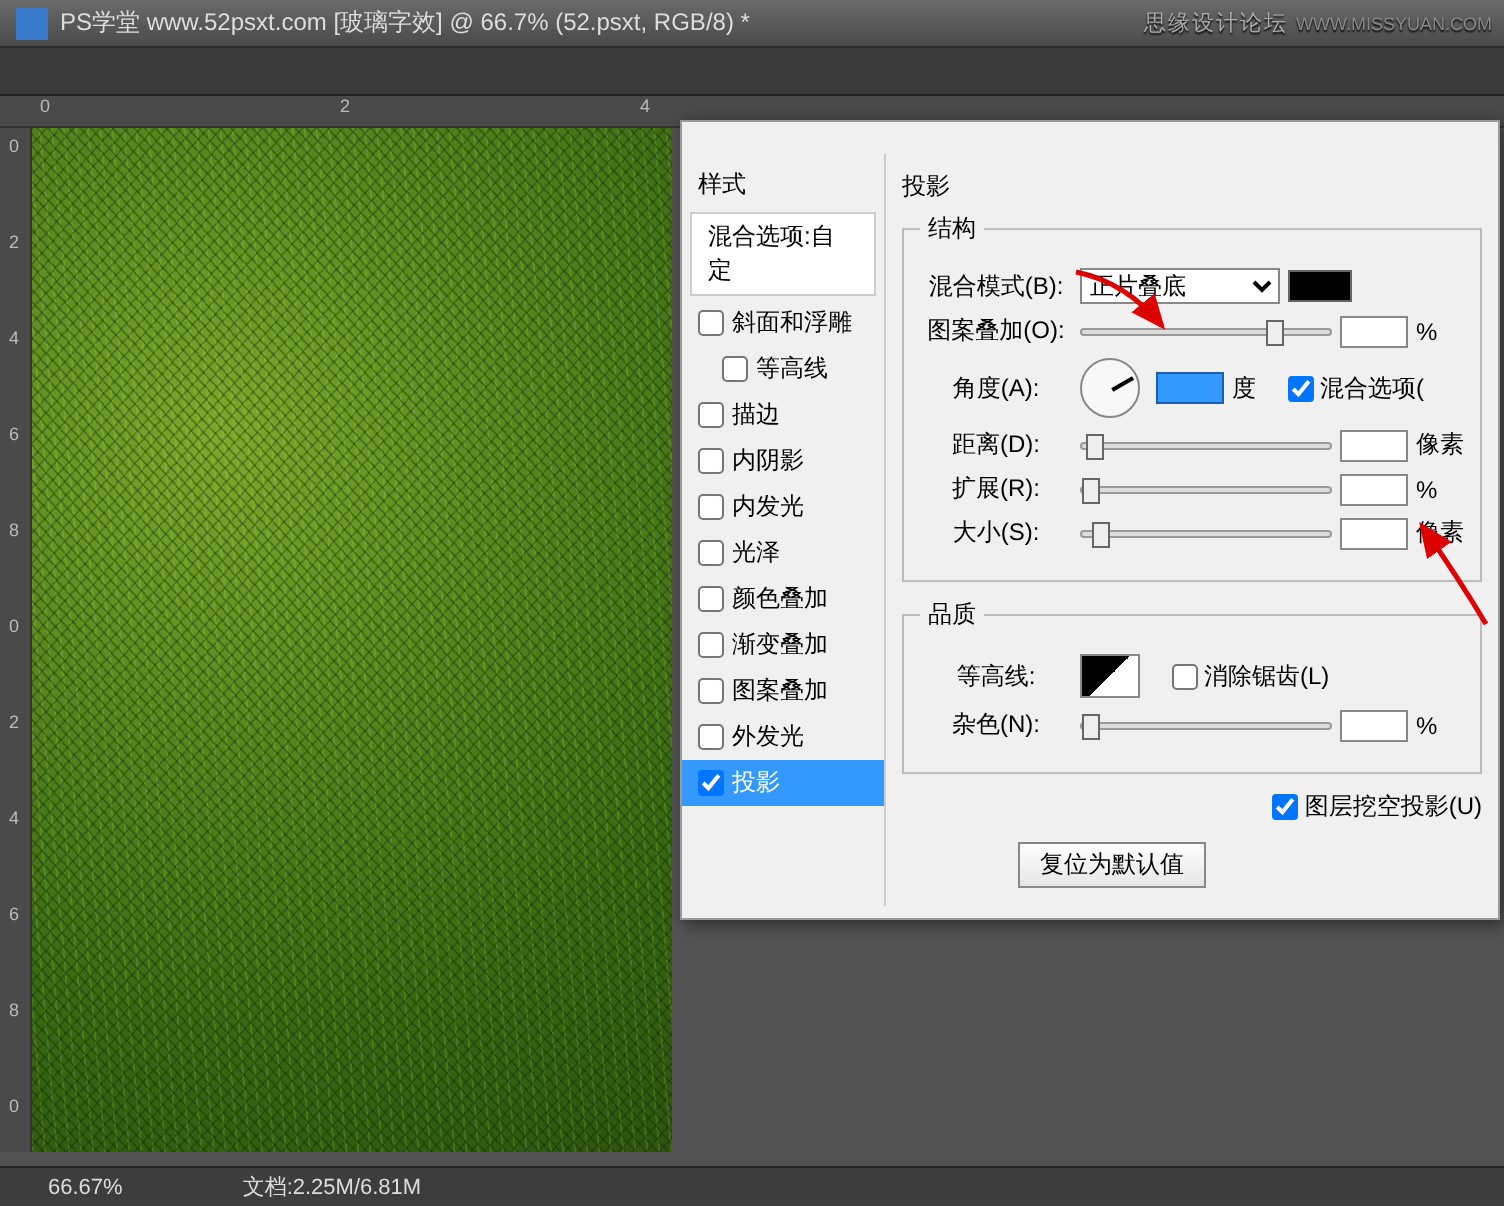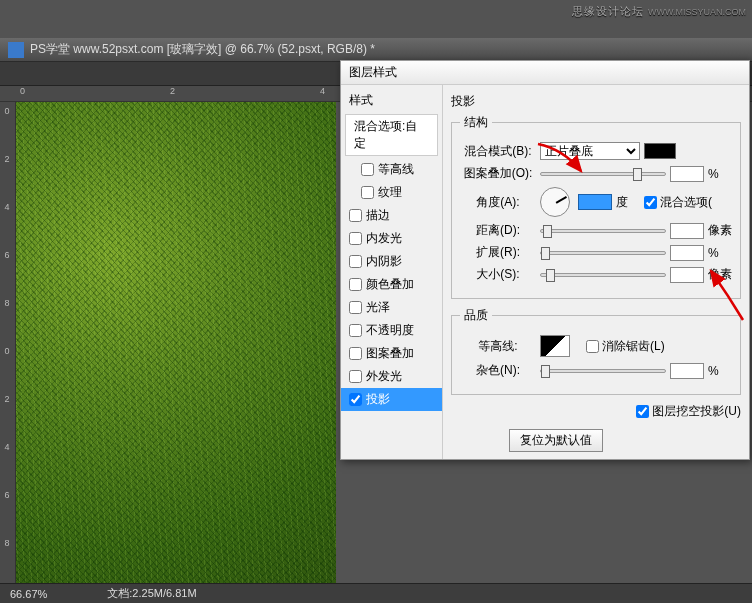--- a/index.html
+++ b/index.html
@@ -4,7 +4,7 @@
 <style>
 * { box-sizing: border-box; margin: 0; padding: 0; }
 body { font-family: "Microsoft YaHei", SimSun, Arial, sans-serif; font-size: 12px; background: #535353; color: #ccc; width: 752px; height: 603px; overflow: hidden; position: relative; }
-.titlebar { background: linear-gradient(#6a6a6a,#4a4a4a); height: 24px; display: flex; align-items: center; padding: 0 8px; color: #ddd; font-size: 12px; border-bottom: 1px solid #2a2a2a; margin-top: 38px; }
+.titlebar { background: linear-gradient(#6a6a6a,#4a4a4a); height: 24px; display: flex; align-items: center; padding: 0 8px; color: #ddd; font-size: 12px; border-bottom: 1px solid #2a2a2a; }
 .titlebar .icon { width: 16px; height: 16px; background: #3a7acb; margin-right: 6px; display: inline-block; }
 .tabbar { background: #3a3a3a; height: 24px; display: flex; align-items: center; padding: 0 8px; font-size: 11px; border-bottom: 1px solid #222; }
 .ruler-h { height: 16px; background: #4a4a4a; border-bottom: 1px solid #333; display: flex; position: relative; }

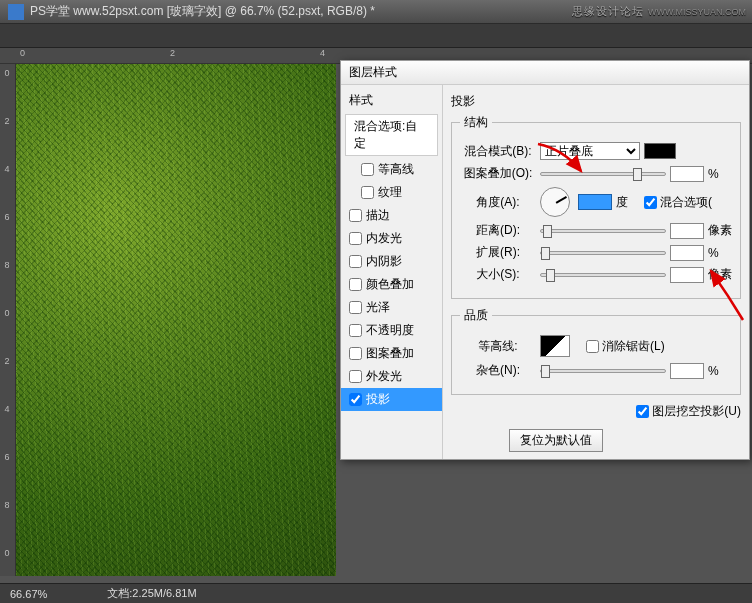--- a/index.html
+++ b/index.html
@@ -89,7 +89,6 @@
 </div>
 
 <div class="dialog">
-  <div class="dlg-title">图层样式</div>
   <div class="dlg-body">
     <div class="styles-col">
       <div class="hdr">样式</div>

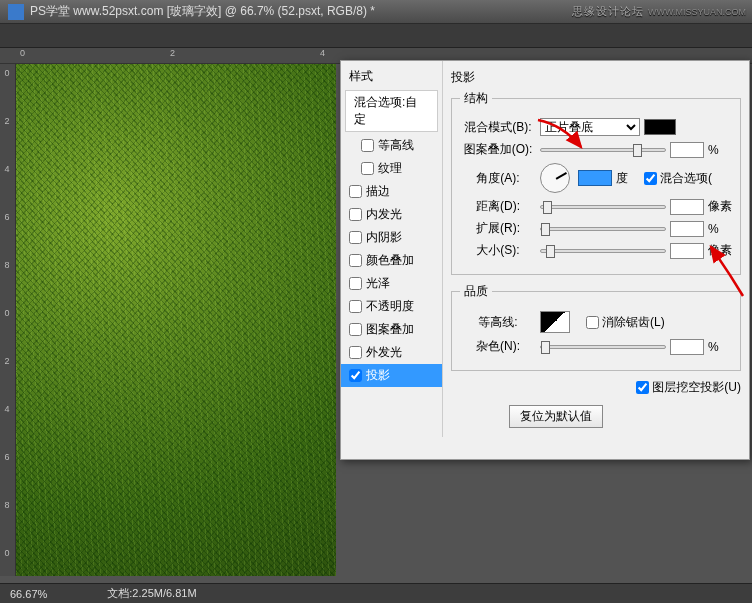--- a/index.html
+++ b/index.html
@@ -18,7 +18,7 @@
 .statusbar { position: absolute; bottom: 0; left: 0; height: 20px; background: #3d3d3d; width: 752px; display: flex; align-items: center; padding: 0 10px; font-size: 11px; color: #ddd; gap: 60px; border-top: 1px solid #222;}
 .dialog { position: absolute; left: 340px; top: 60px; width: 410px; height: 400px; background: #f0f0f0; border: 1px solid #999; box-shadow: 2px 2px 8px rgba(0,0,0,.5); color: #000; overflow: hidden; }
 .dlg-title { background: linear-gradient(#fdfdfd,#e8e8e8); height: 24px; display: flex; align-items: center; padding: 0 8px; font-size: 12px; border-bottom: 1px solid #ccc; }
-.dlg-body { display: flex; height: 376px; }
+.dlg-body { display: flex; height: 376px; margin-top: 16px; }
 .styles-col { width: 102px; border-right: 1px solid #ccc; padding: 4px 0; }
 .styles-col .hdr { padding: 3px 8px; font-size: 12px; }
 .styles-col .blend { padding: 3px 8px; font-size: 12px; background: #fff; border: 1px solid #ccc; margin: 2px 4px; }

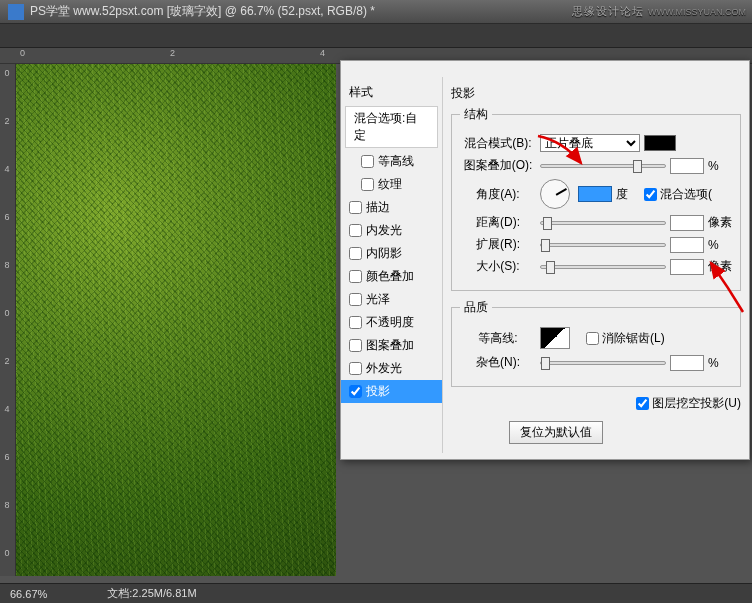--- a/index.html
+++ b/index.html
@@ -94,6 +94,10 @@
       <div class="hdr">样式</div>
       <div class="blend">混合选项:自定</div>
       <div id="style-items">
+          <div class="style-item">
+            <input type="checkbox" style="">
+            <span>斜面和浮雕</span>
+          </div>
           <div class="style-item indent">
             <input type="checkbox" style="">
             <span>等高线</span>

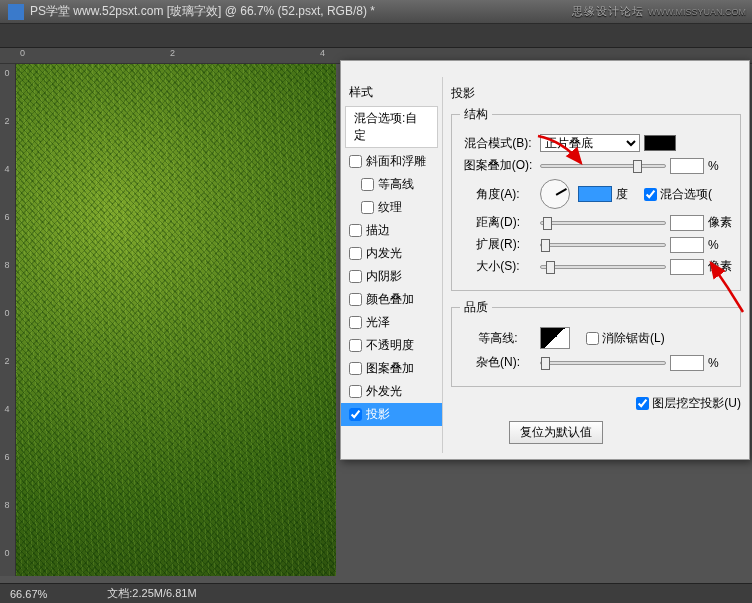--- a/index.html
+++ b/index.html
@@ -102,10 +102,6 @@
             <input type="checkbox" style="">
             <span>等高线</span>
           </div>
-          <div class="style-item indent">
-            <input type="checkbox" style="">
-            <span>纹理</span>
-          </div>
           <div class="style-item">
             <input type="checkbox" style="">
             <span>描边</span>

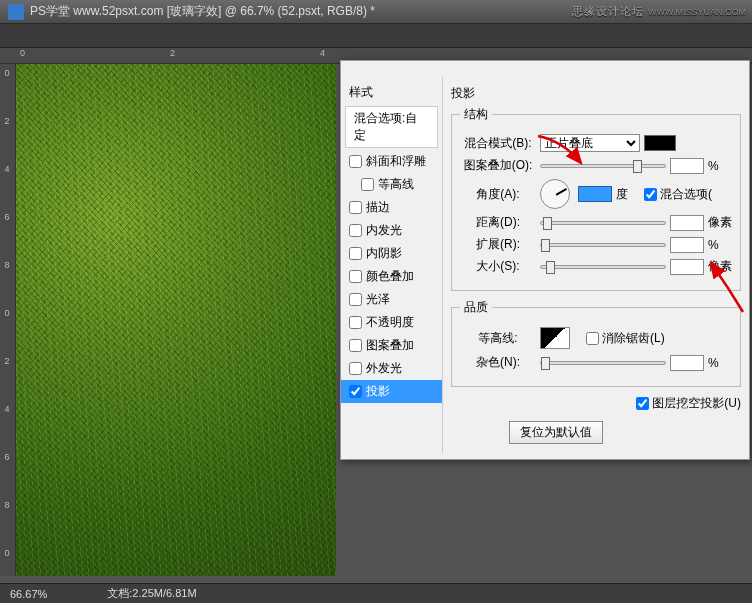--- a/index.html
+++ b/index.html
@@ -108,11 +108,11 @@
           </div>
           <div class="style-item">
             <input type="checkbox" style="">
+            <span>内阴影</span>
+          </div>
+          <div class="style-item">
+            <input type="checkbox" style="">
             <span>内发光</span>
-          </div>
-          <div class="style-item">
-            <input type="checkbox" style="">
-            <span>内阴影</span>
           </div>
           <div class="style-item">
             <input type="checkbox" style="">

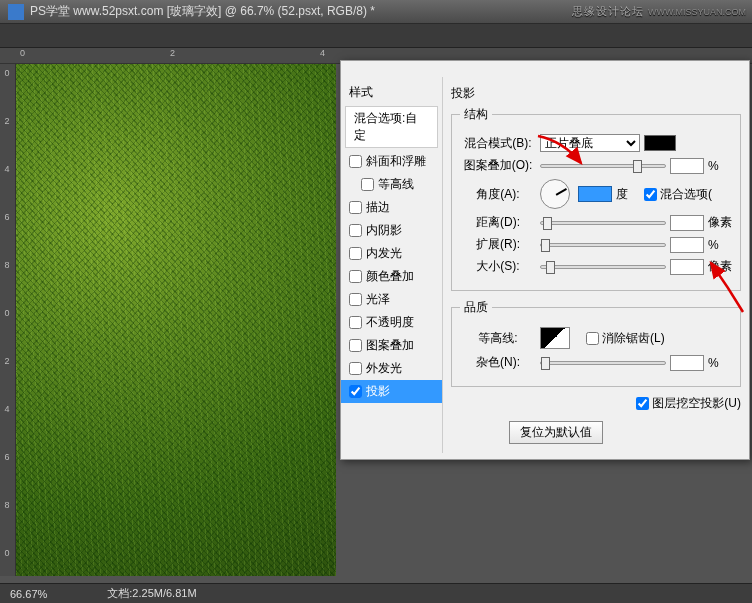--- a/index.html
+++ b/index.html
@@ -116,11 +116,11 @@
           </div>
           <div class="style-item">
             <input type="checkbox" style="">
+            <span>光泽</span>
+          </div>
+          <div class="style-item">
+            <input type="checkbox" style="">
             <span>颜色叠加</span>
-          </div>
-          <div class="style-item">
-            <input type="checkbox" style="">
-            <span>光泽</span>
           </div>
           <div class="style-item">
             <input type="checkbox" style="">

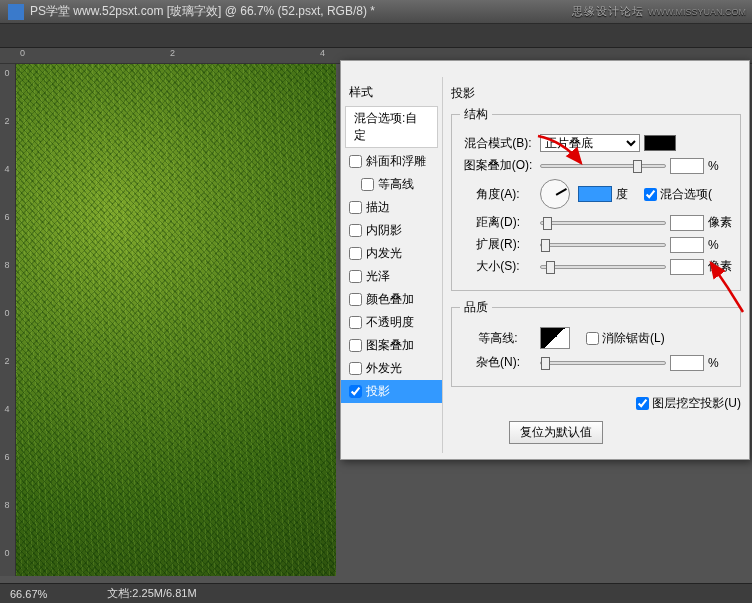--- a/index.html
+++ b/index.html
@@ -124,7 +124,7 @@
           </div>
           <div class="style-item">
             <input type="checkbox" style="">
-            <span>不透明度</span>
+            <span>渐变叠加</span>
           </div>
           <div class="style-item">
             <input type="checkbox" style="">

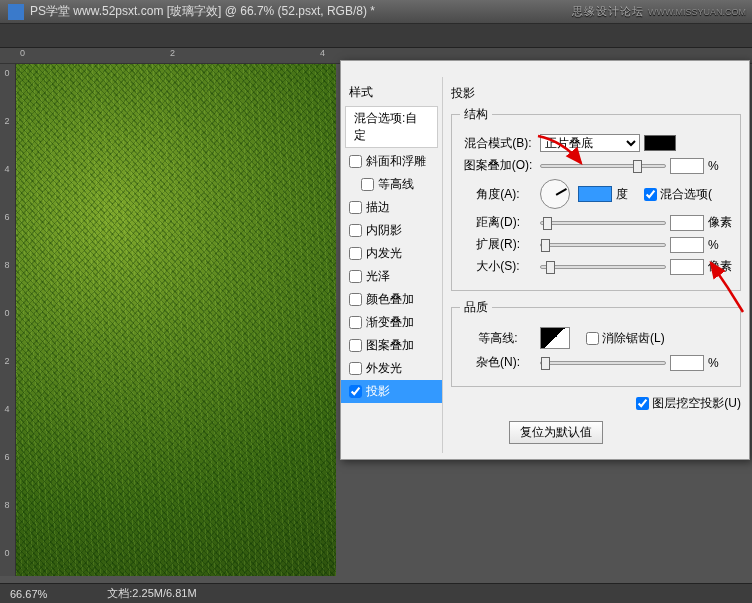--- a/index.html
+++ b/index.html
@@ -15,7 +15,7 @@
 .canvas { width: 320px; height: 512px; position: relative; background: #2b2b2b; }
 .grass { position: absolute; inset: 0; background: radial-gradient(circle at 30% 30%, #7fa82c 0%, #5e8a20 30%, #3a6812 70%, #2e520e 100%); }
 .grass::before { content: ""; position: absolute; inset: 0; background-image: repeating-linear-gradient(48deg, rgba(0,40,0,.3) 0 1px, transparent 1px 4px), repeating-linear-gradient(132deg, rgba(0,40,0,.25) 0 1px, transparent 1px 5px), repeating-linear-gradient(85deg, rgba(200,255,100,.12) 0 1px, transparent 1px 6px); }
-.statusbar { position: absolute; bottom: 0; left: 0; height: 20px; background: #3d3d3d; width: 752px; display: flex; align-items: center; padding: 0 10px; font-size: 11px; color: #ddd; gap: 60px; border-top: 1px solid #222;}
+.statusbar { position: absolute; bottom: 0; left: 0; height: 20px; background: #3d3d3d; width: 752px; display: flex; align-items: center; padding: 0 24px; font-size: 11px; color: #ddd; gap: 60px; border-top: 1px solid #222;}
 .dialog { position: absolute; left: 340px; top: 60px; width: 410px; height: 400px; background: #f0f0f0; border: 1px solid #999; box-shadow: 2px 2px 8px rgba(0,0,0,.5); color: #000; overflow: hidden; }
 .dlg-title { background: linear-gradient(#fdfdfd,#e8e8e8); height: 24px; display: flex; align-items: center; padding: 0 8px; font-size: 12px; border-bottom: 1px solid #ccc; }
 .dlg-body { display: flex; height: 376px; margin-top: 16px; }

